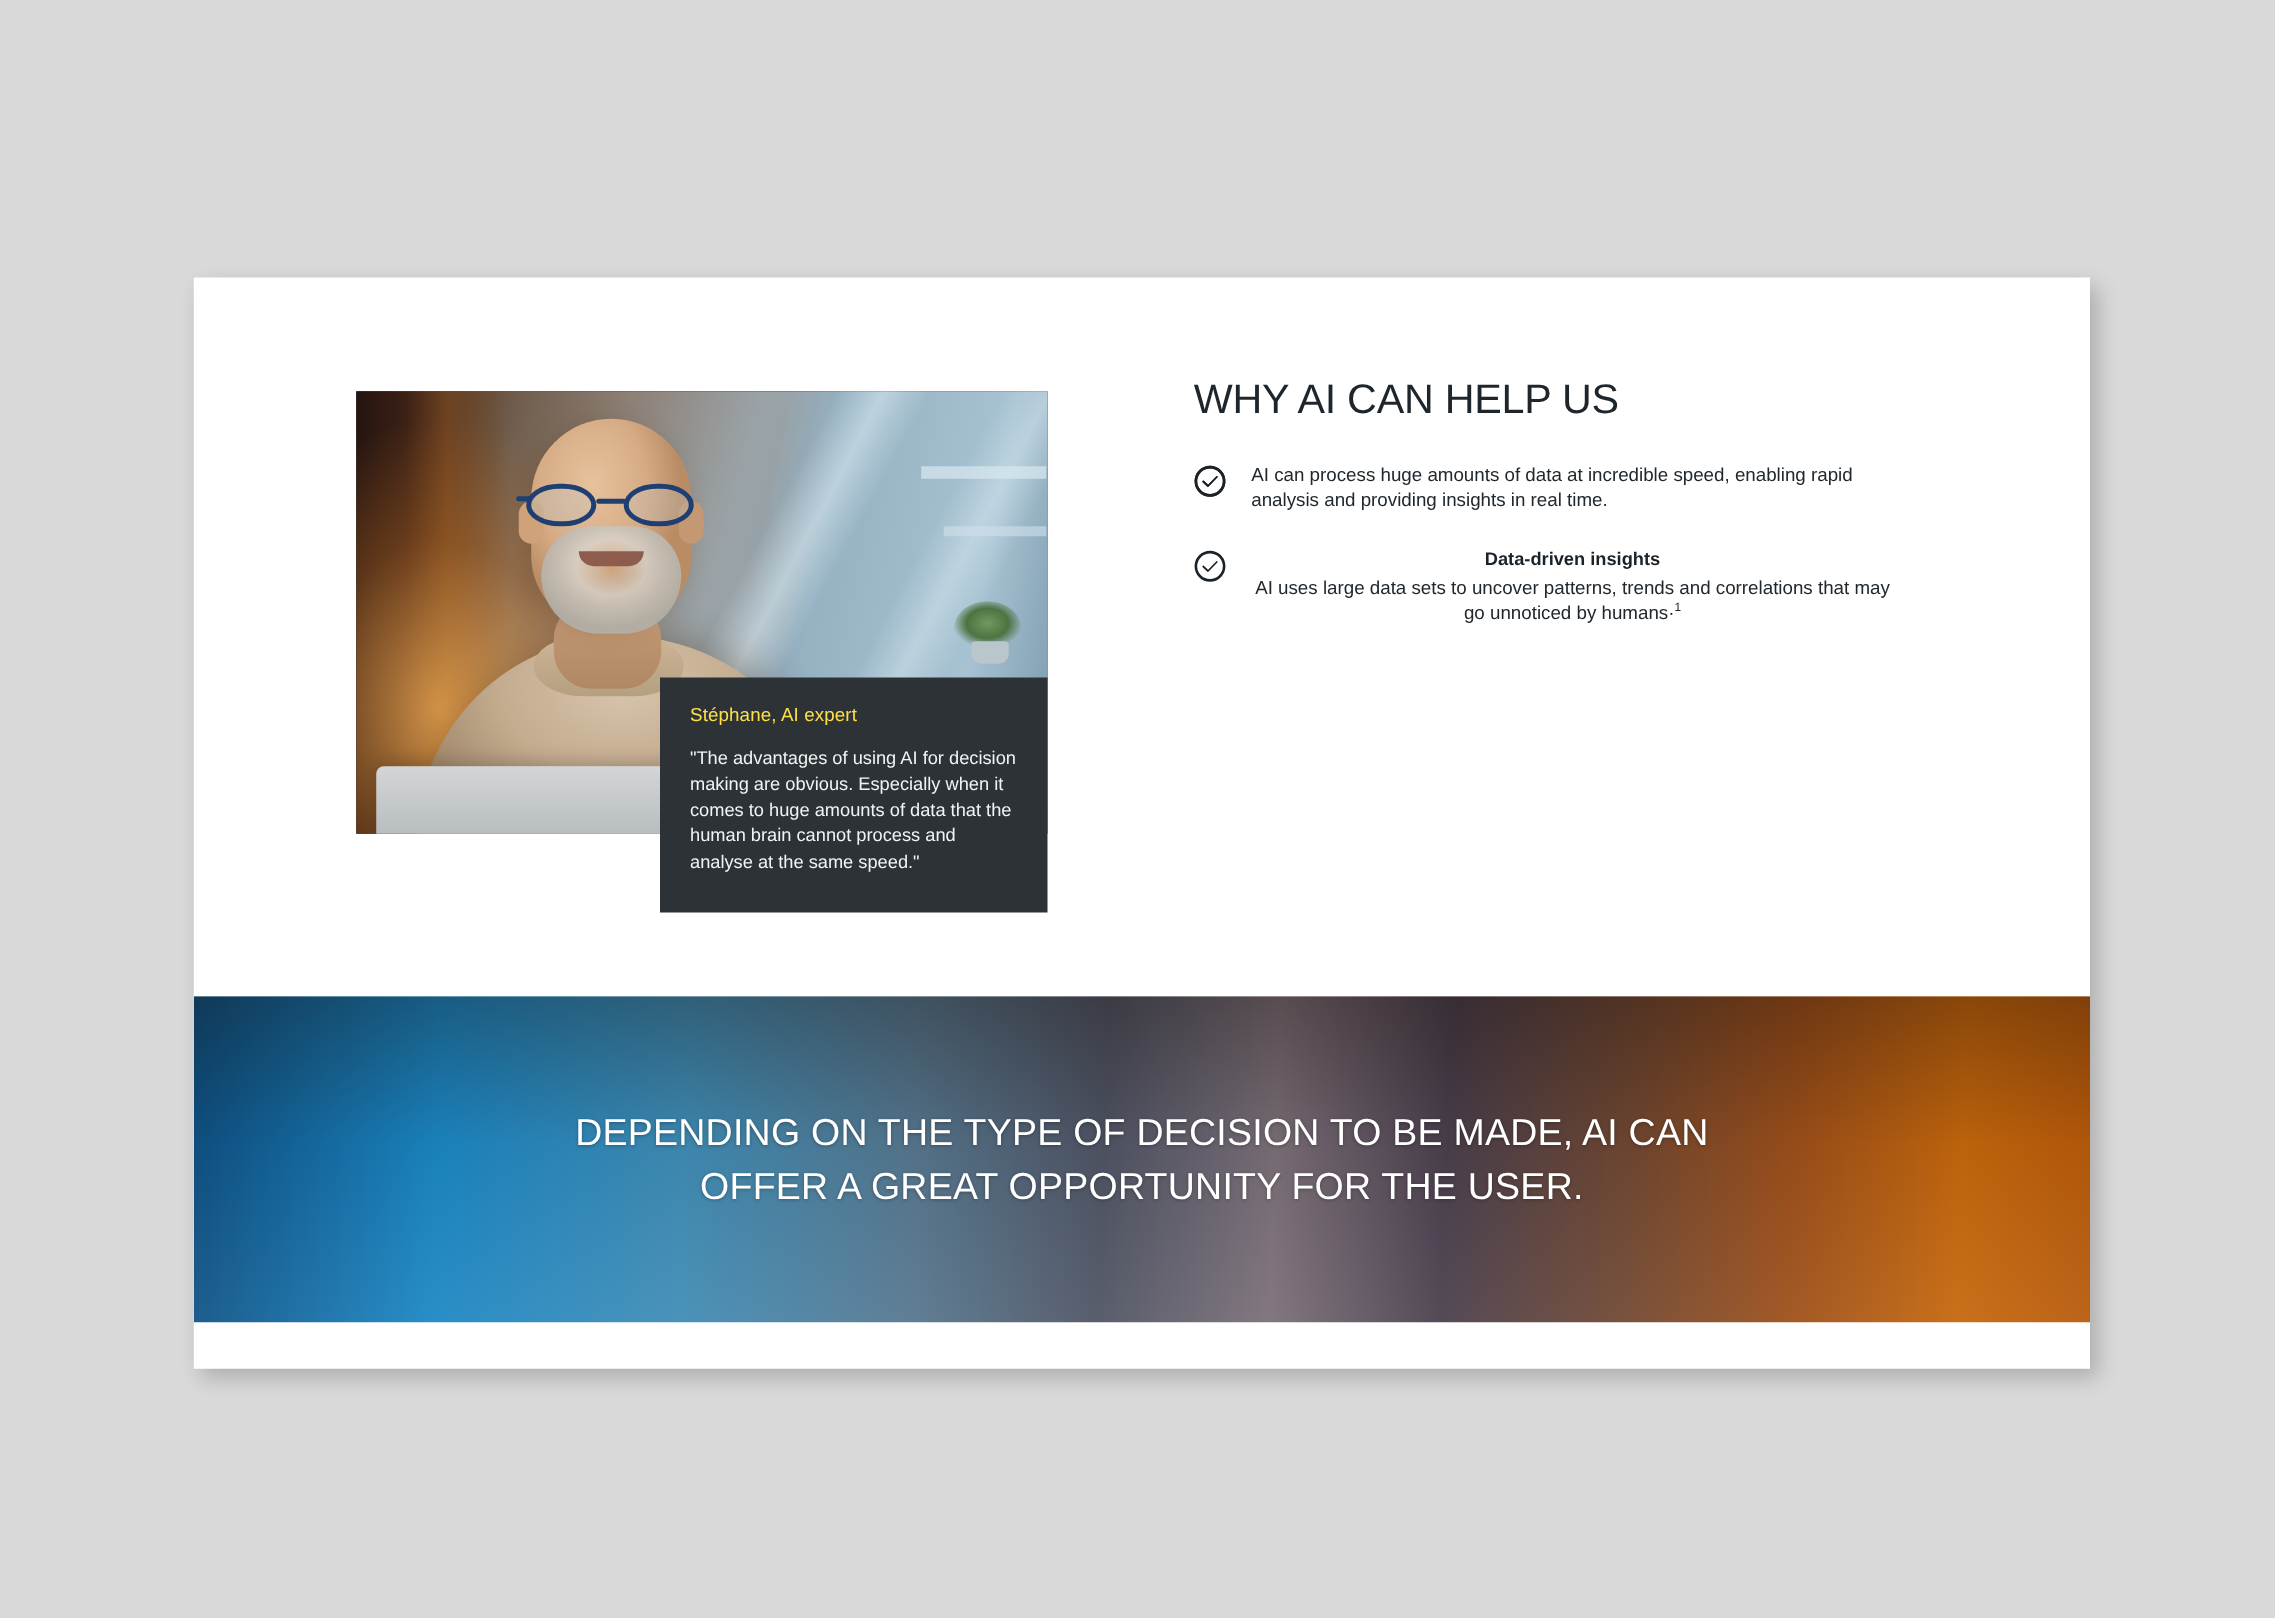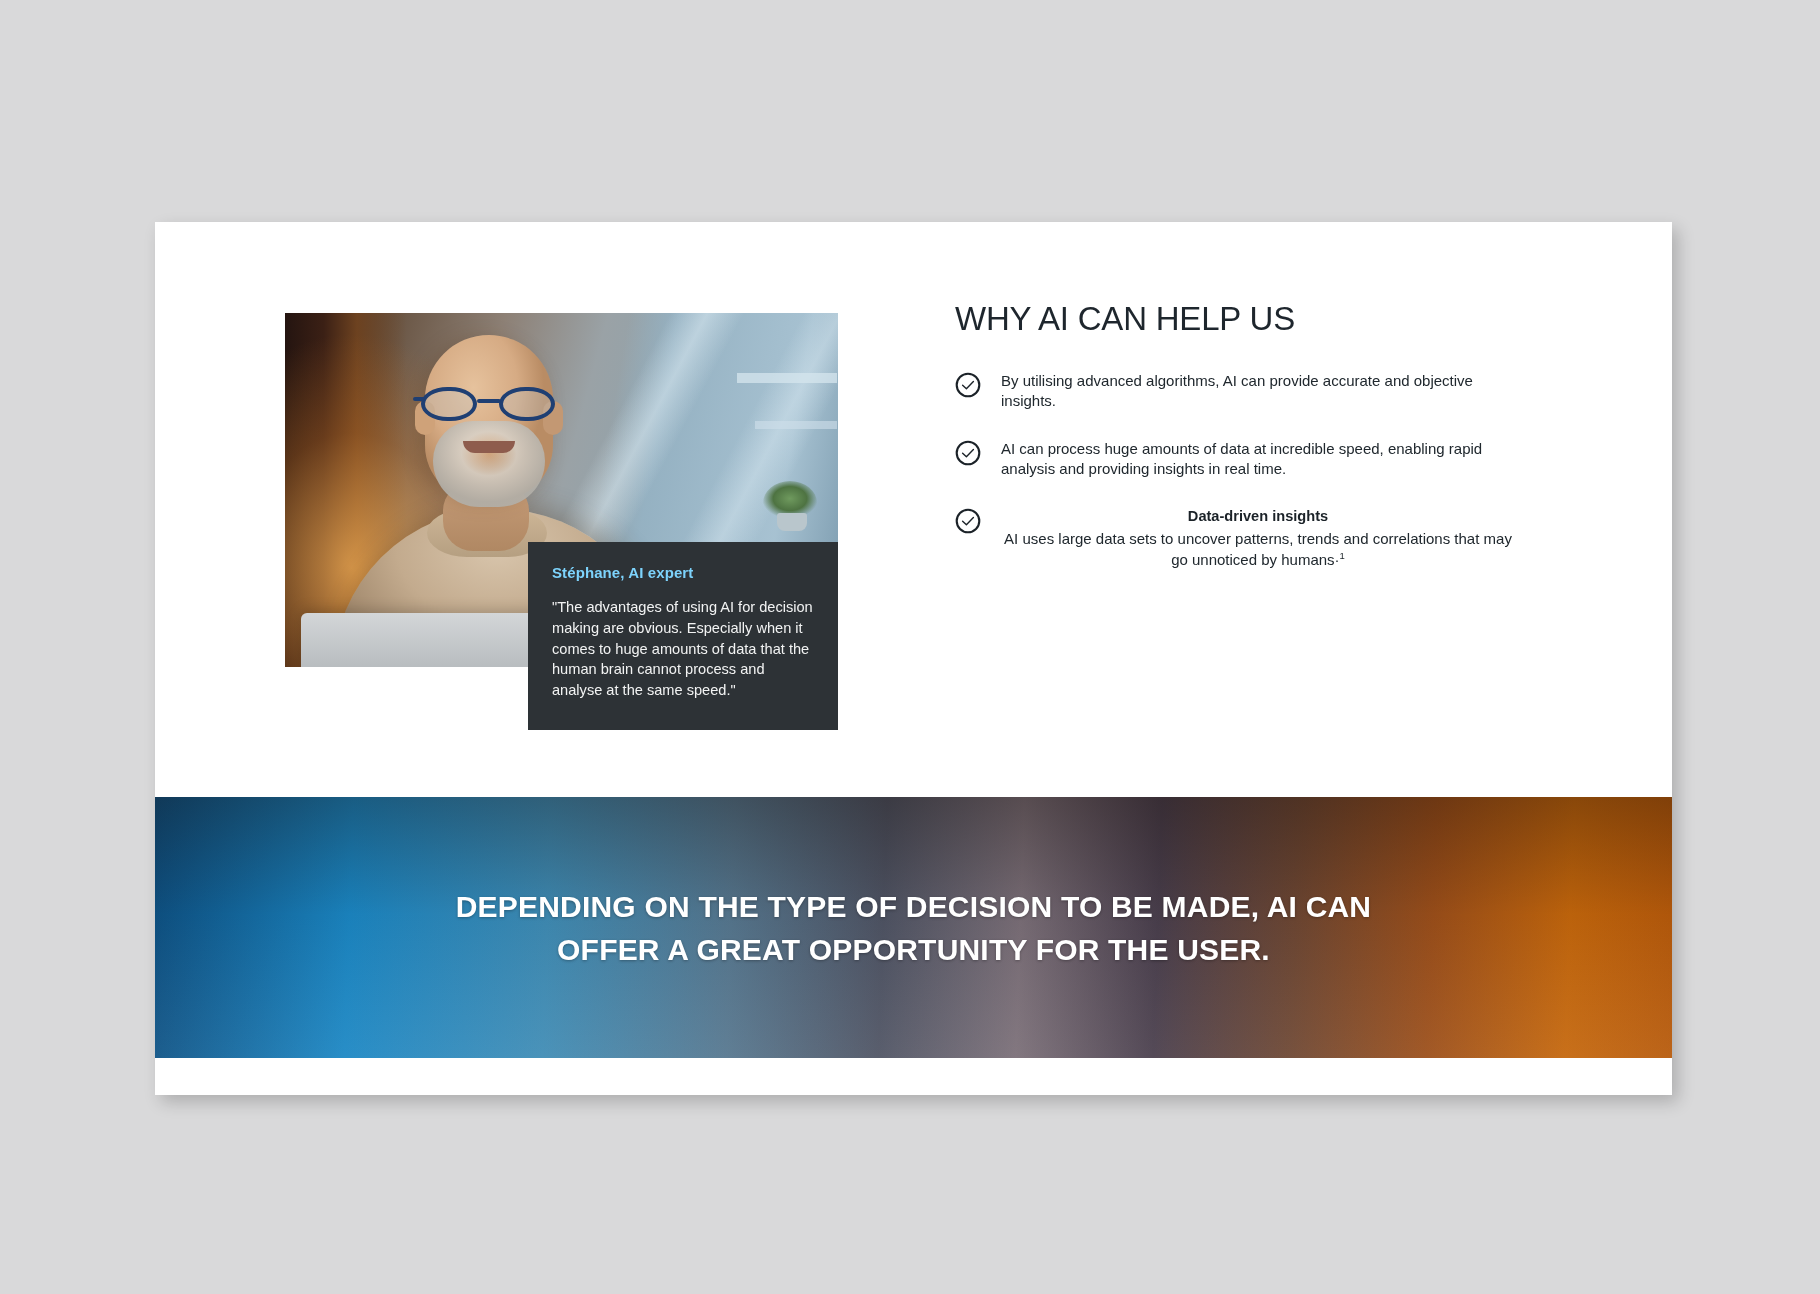--- a/index.html
+++ b/index.html
@@ -347,7 +347,6 @@
             <polyline points="7.6,13.2 11.4,16.8 18.4,9.6" fill="none" stroke="#1b2228" stroke-width="1.4" stroke-linecap="round" stroke-linejoin="round"></polyline>
           </svg>
         </span>
-        <p class="bullet-body"><span>By utilising advanced algorithms, AI can provide accurate and objective insights.</span></p>
       </div>
 
       <div class="bullet">

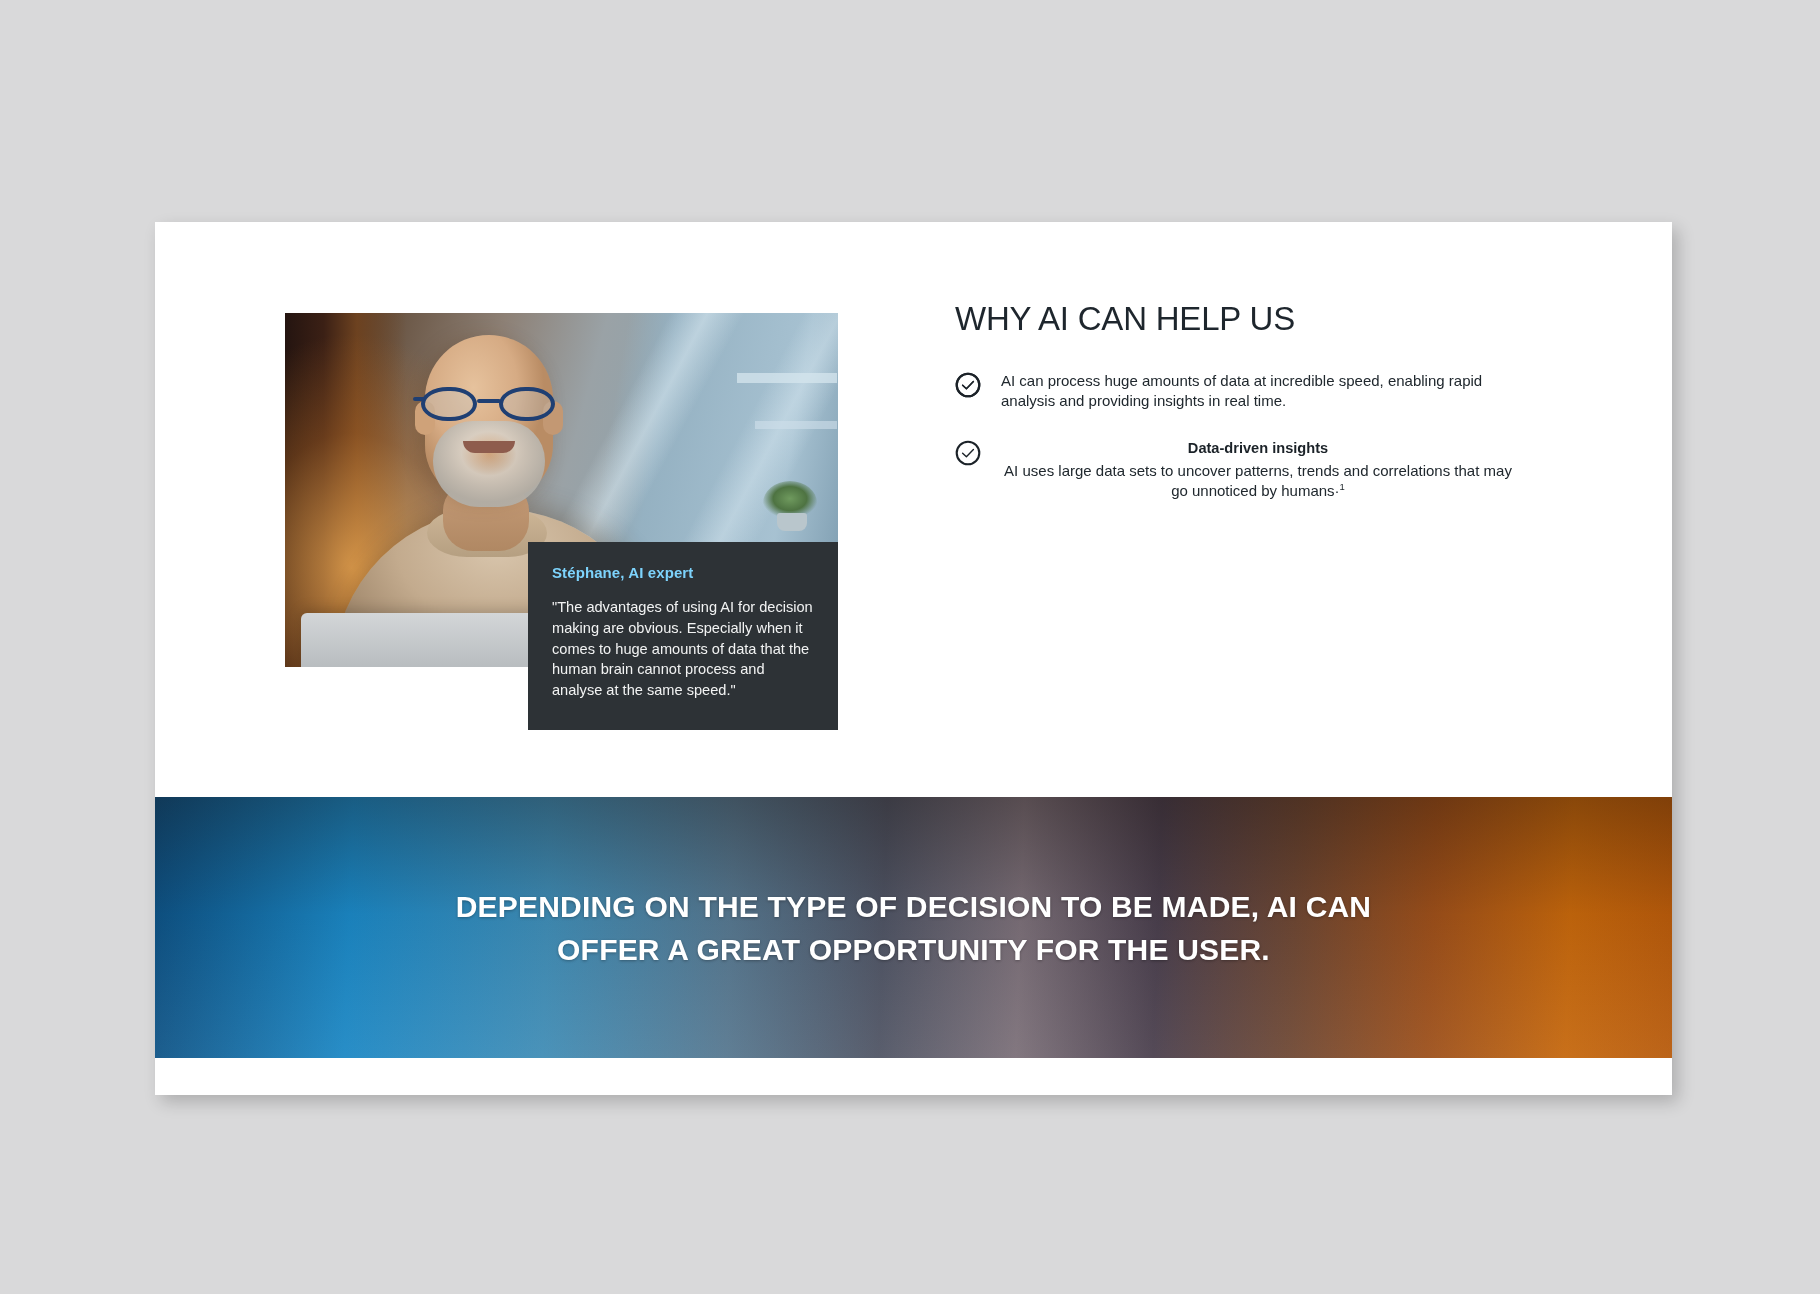--- a/index.html
+++ b/index.html
@@ -194,9 +194,9 @@
     z-index: 5;
   }
   .quote-author {
-    color: #7dd3fc;
+    color: #fde047;
     font-size: 15px;
-    font-weight: bold;
+    font-weight: normal;
     letter-spacing: 0.1px;
     margin: 0 0 16px 0;
   }

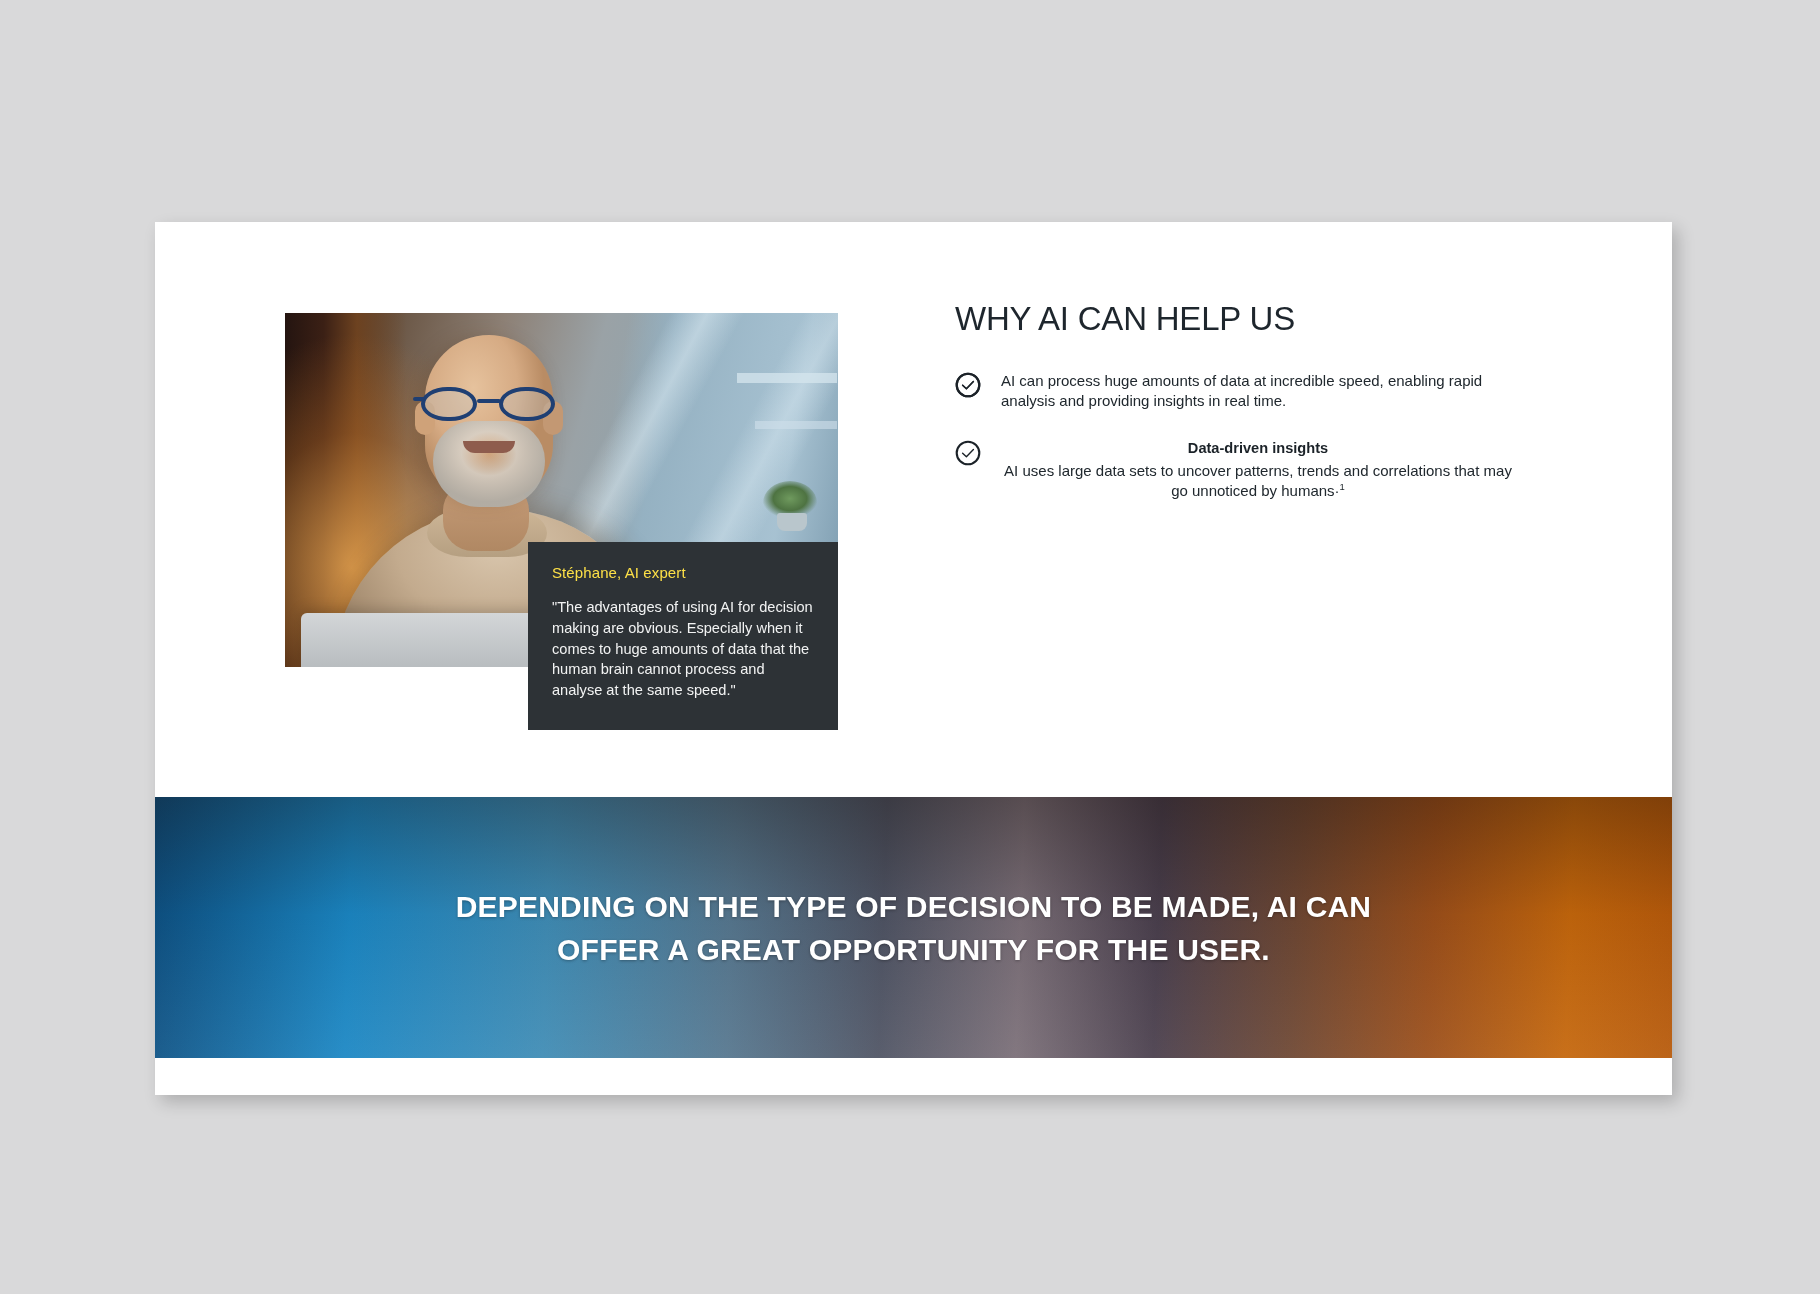--- a/index.html
+++ b/index.html
@@ -292,7 +292,7 @@
     text-align: left;
     color: #ffffff;
     font-size: 30px;
-    font-weight: bold;
+    font-weight: normal;
     letter-spacing: 0.2px;
     line-height: 43px;
     text-shadow: 0 1px 3px rgba(0,0,0,0.30);

